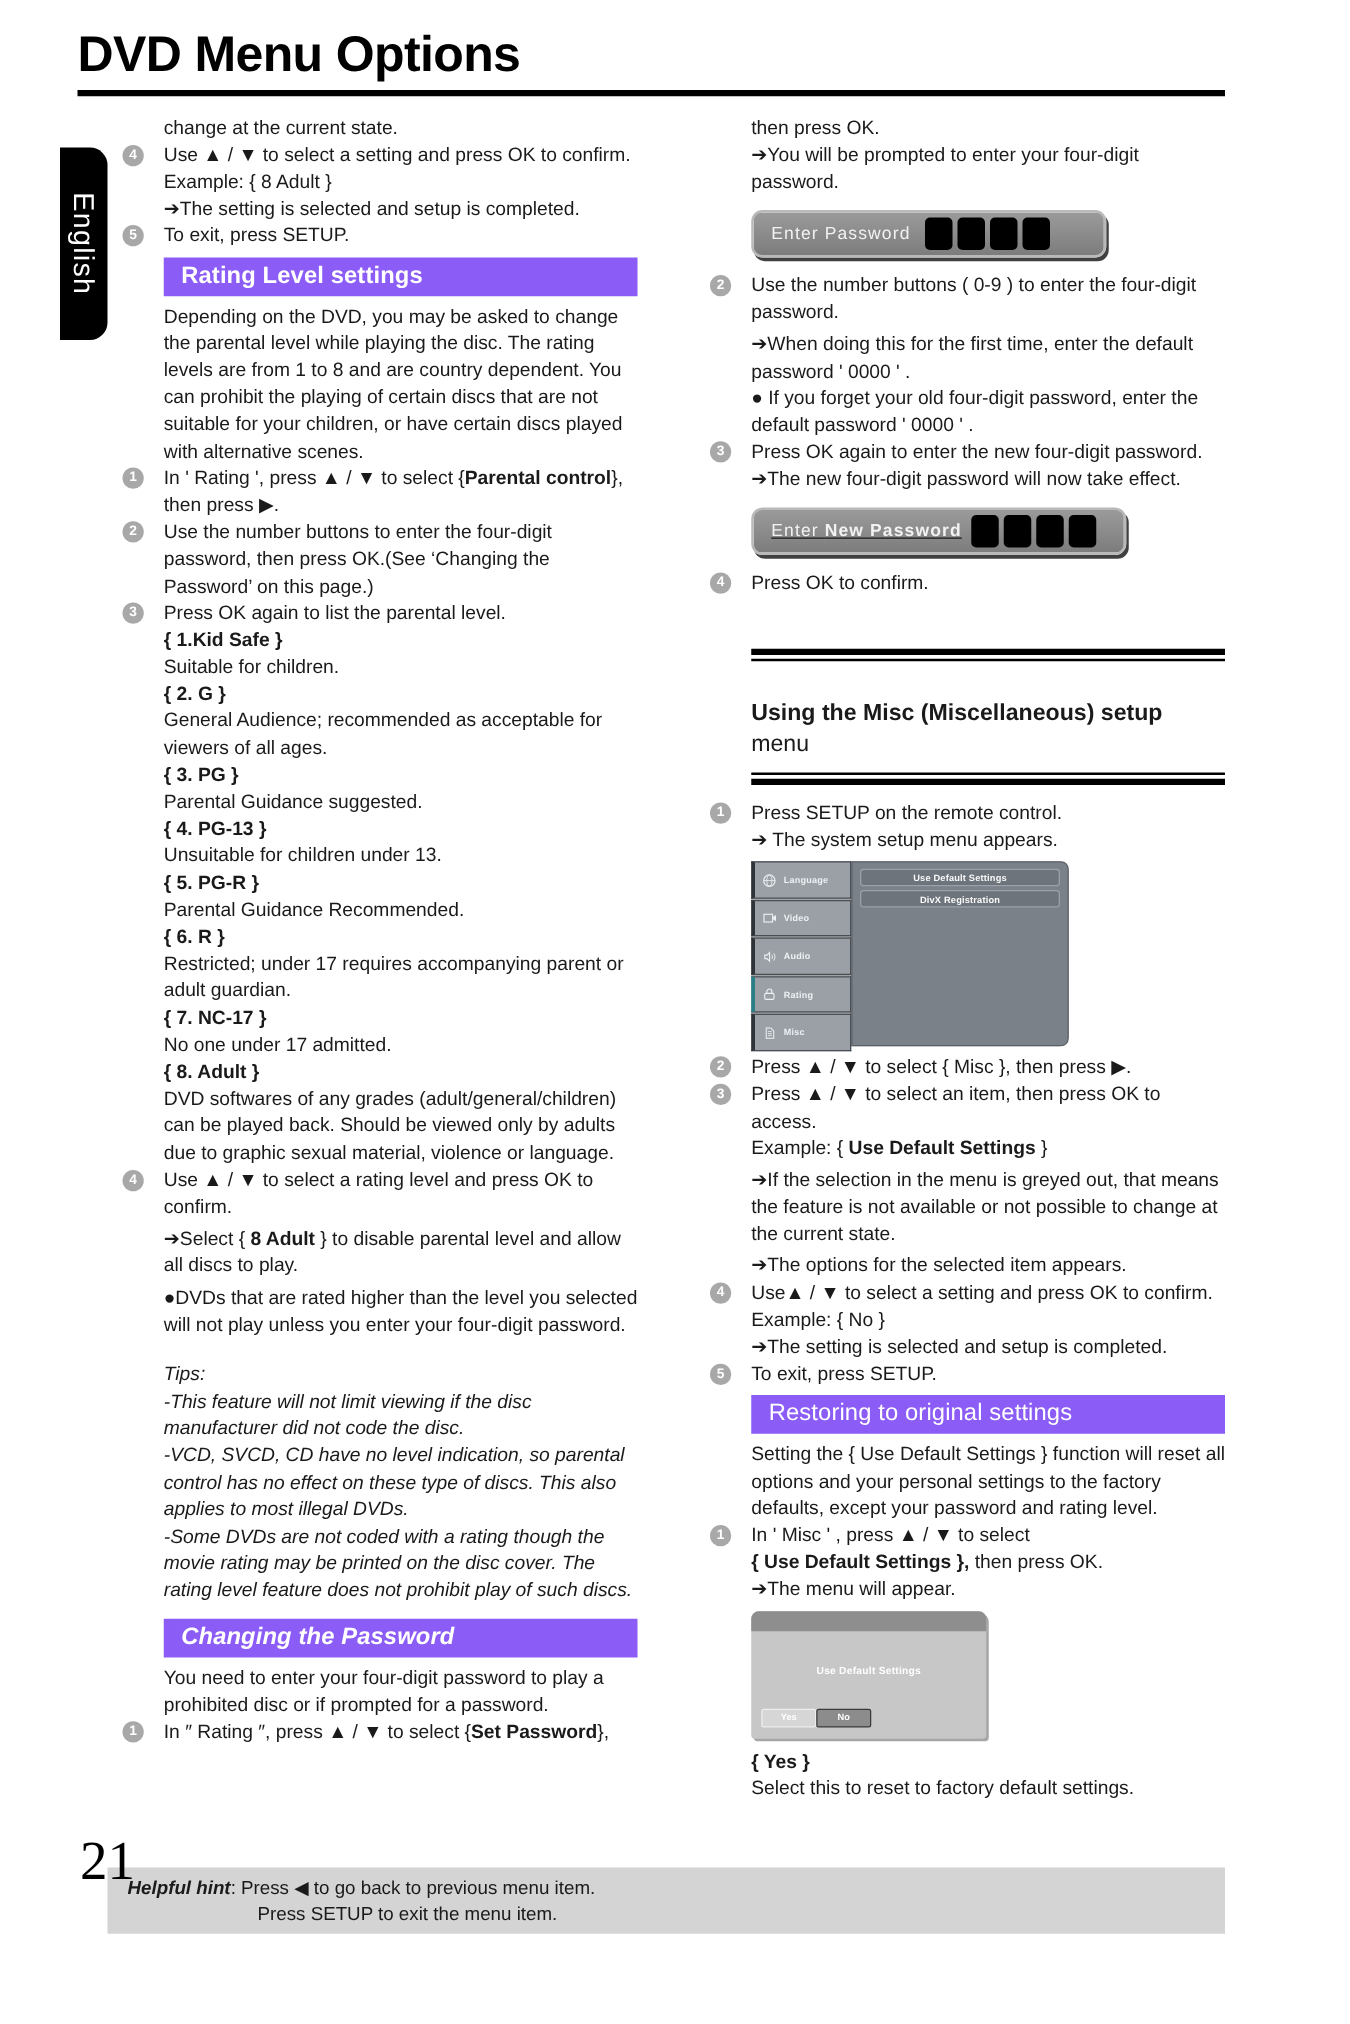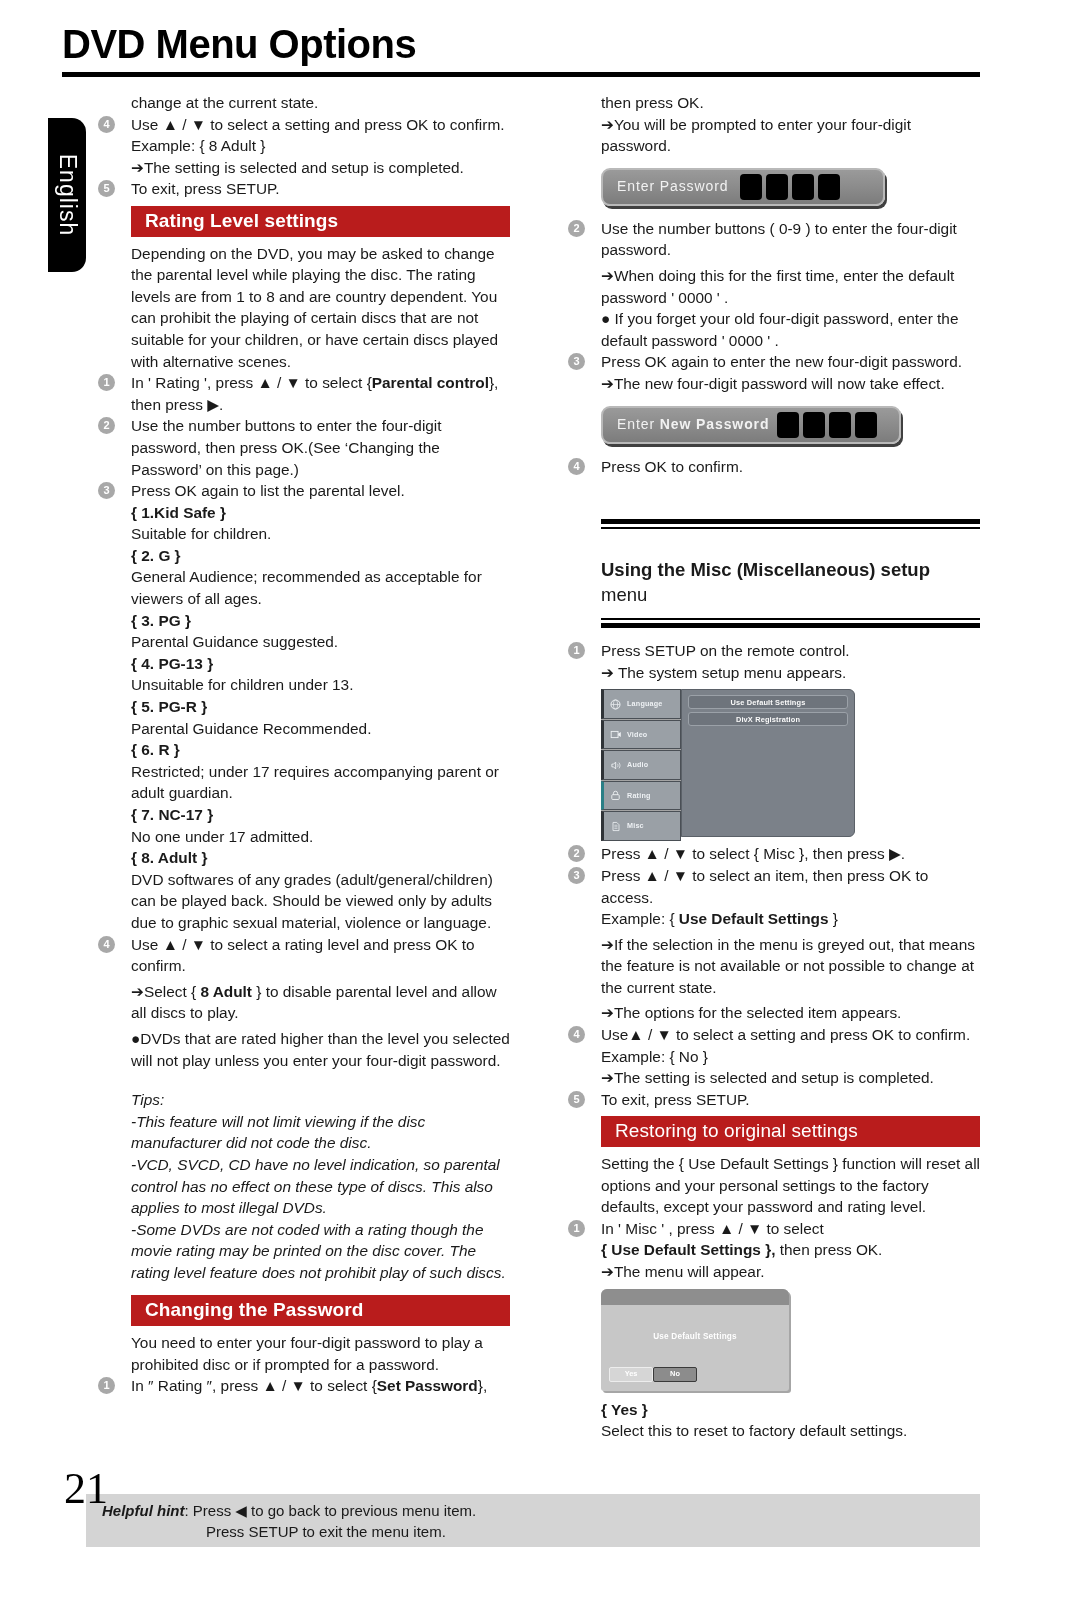--- a/index.html
+++ b/index.html
@@ -84,7 +84,7 @@
 
   
   .band {
-    background: #b91c1c;
+    background: #8b5cf6;
     color: #ffffff;
     font-size: 19px;
     font-weight: bold;

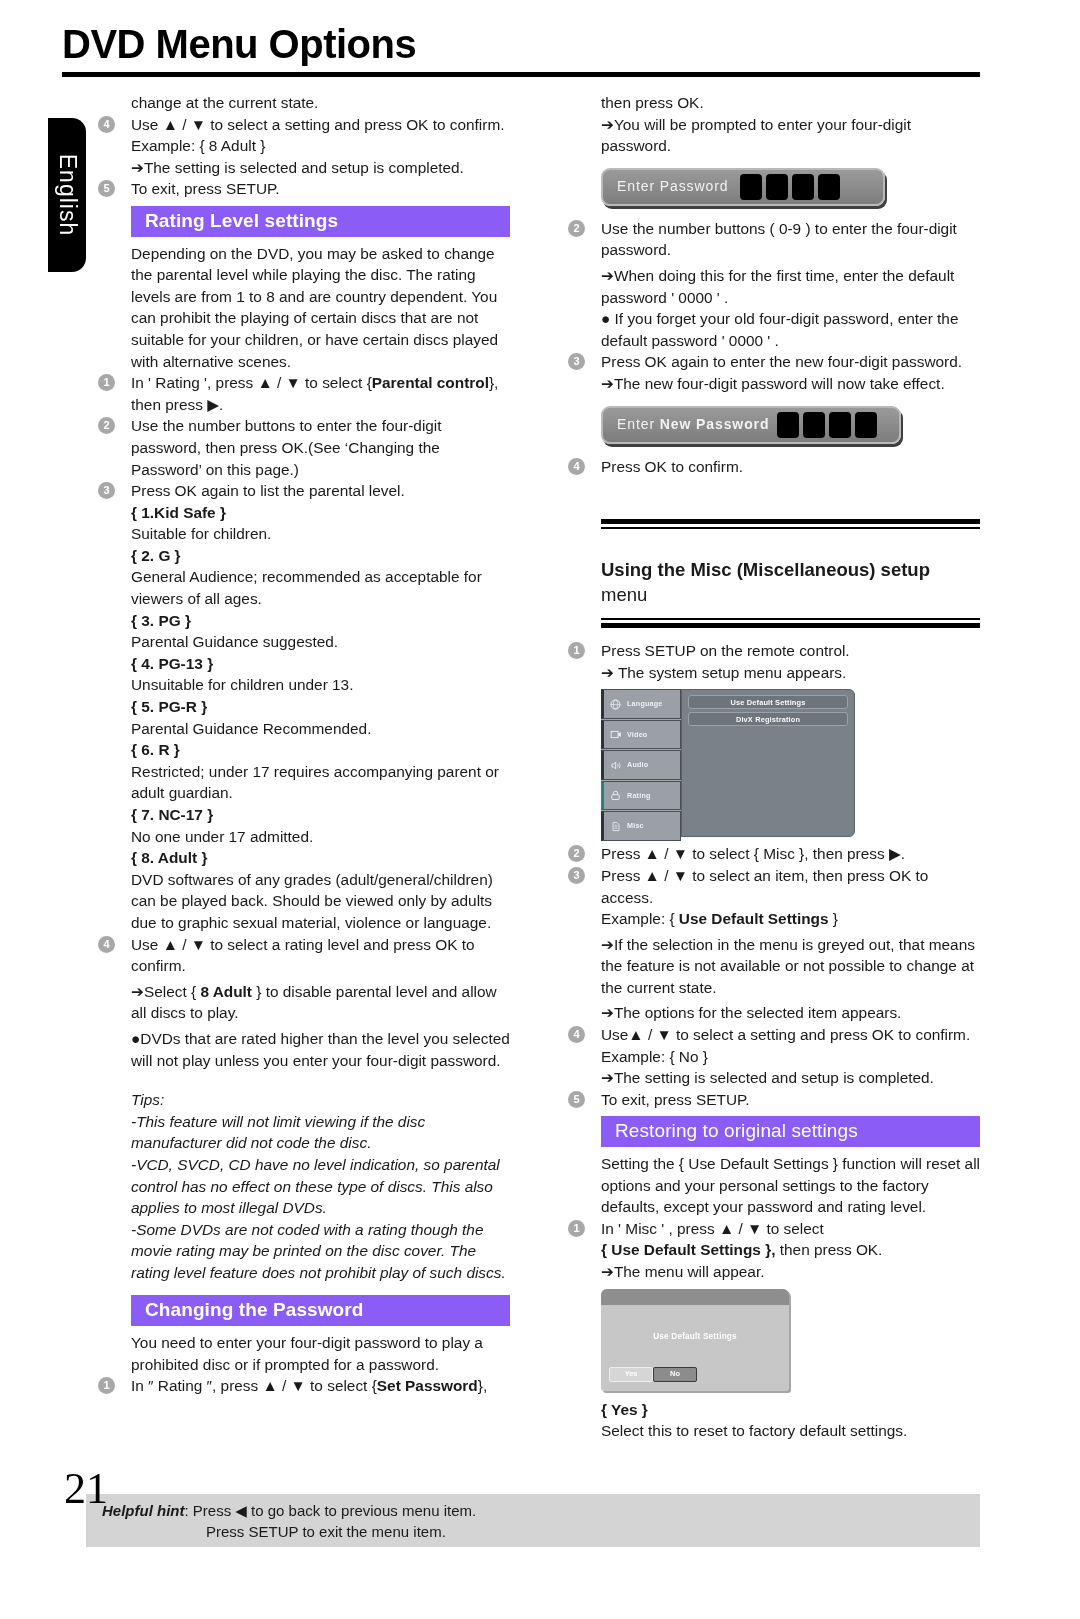--- a/index.html
+++ b/index.html
@@ -145,7 +145,7 @@
     background: #000;
     border-radius: 4px;
   }
-  .pwbar.wide { width: 300px; }
+  .pwbar.wide { width: 300px; text-decoration: underline; }
   .pwbar.wide .boxes { margin-left: 8px; }
 
   

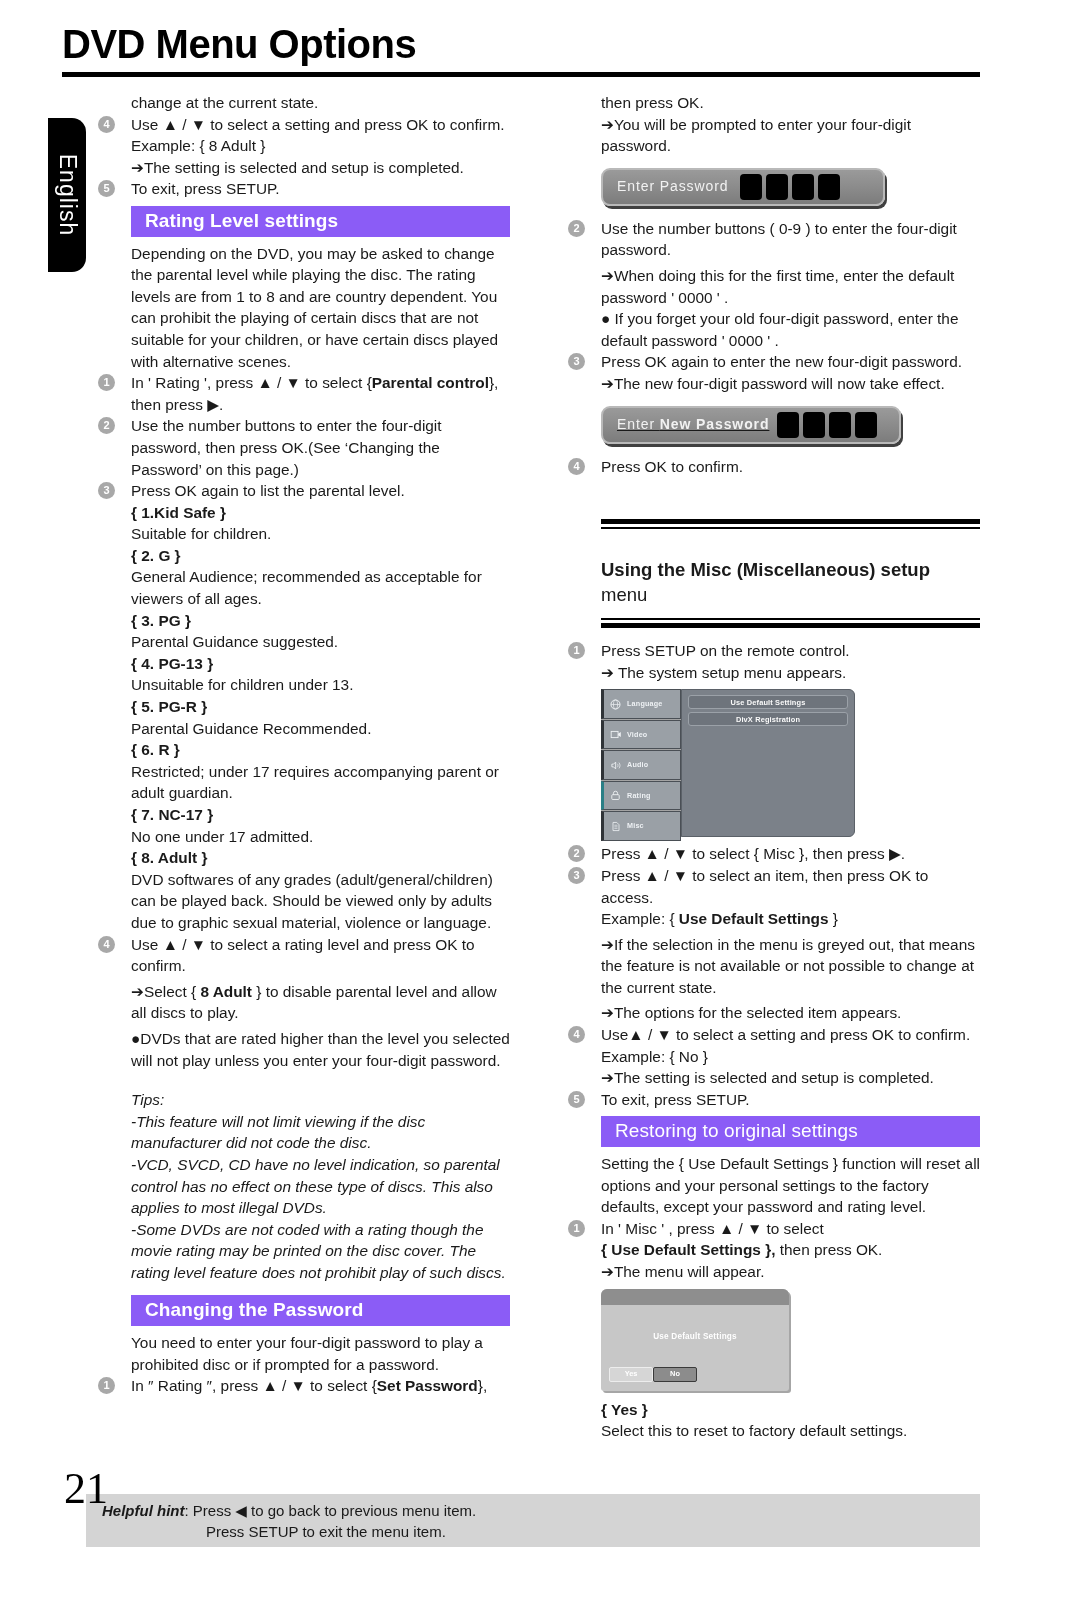--- a/index.html
+++ b/index.html
@@ -345,7 +345,7 @@
       <div class="plain ital">-Some DVDs are not coded with a rating though the movie rating may be printed on the disc cover. The rating level feature does not prohibit play of such discs.</div>
     </div>
 
-  <div class="band" style="margin-top:12px;">Changing the Password</div>
+  <div class="band" style="margin-top:12px;font-style:italic;">Changing the Password</div>
 
   <div class="plain">You need to enter your four-digit password to play a prohibited disc or if prompted for a password.</div>
 

